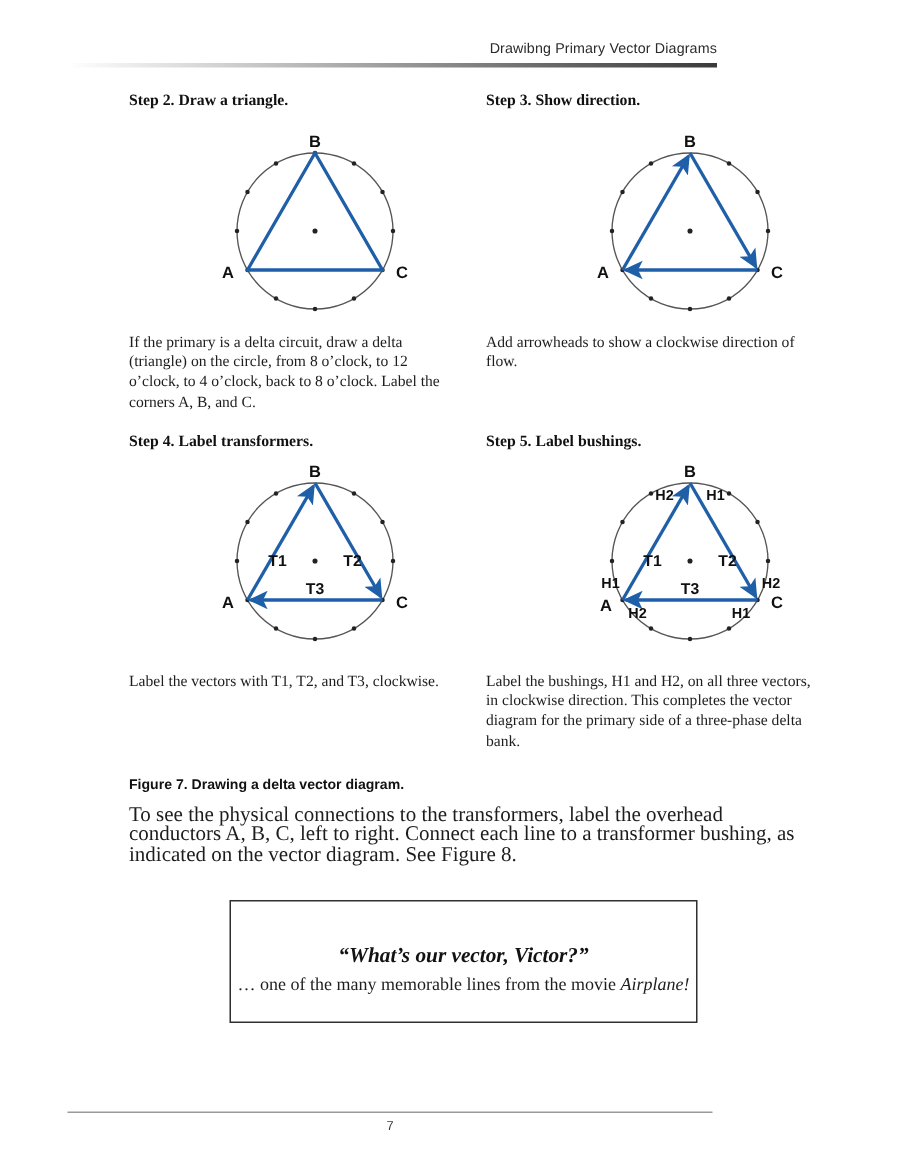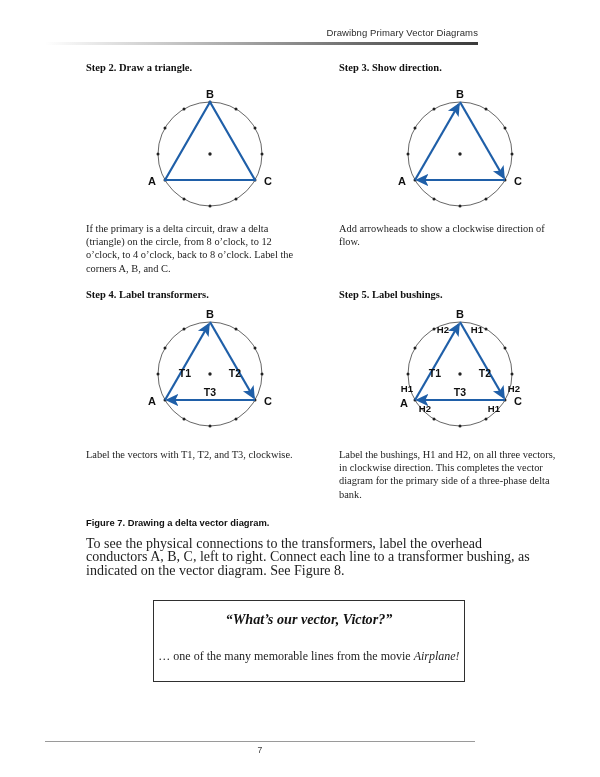--- a/index.html
+++ b/index.html
@@ -58,7 +58,7 @@
 
   
   .col-l { left: 86px; }
-  .col-r { left: 339px; }
+  .col-r { left: 324px; }
 
   .step-head {
     position: absolute;

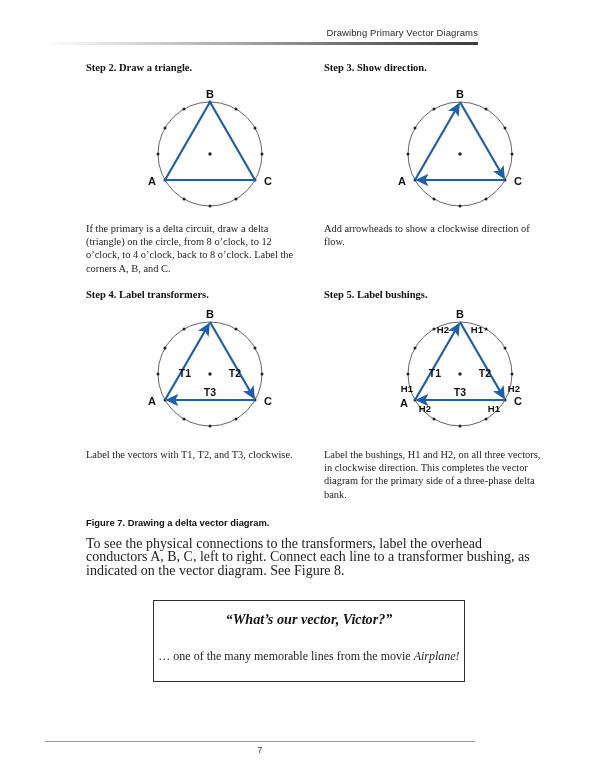--- a/index.html
+++ b/index.html
@@ -119,7 +119,7 @@
   }
   .quote-main {
     position: absolute;
-    top: 10px;
+    top: 28px;
     left: 0;
     width: 100%;
     text-align: center;

